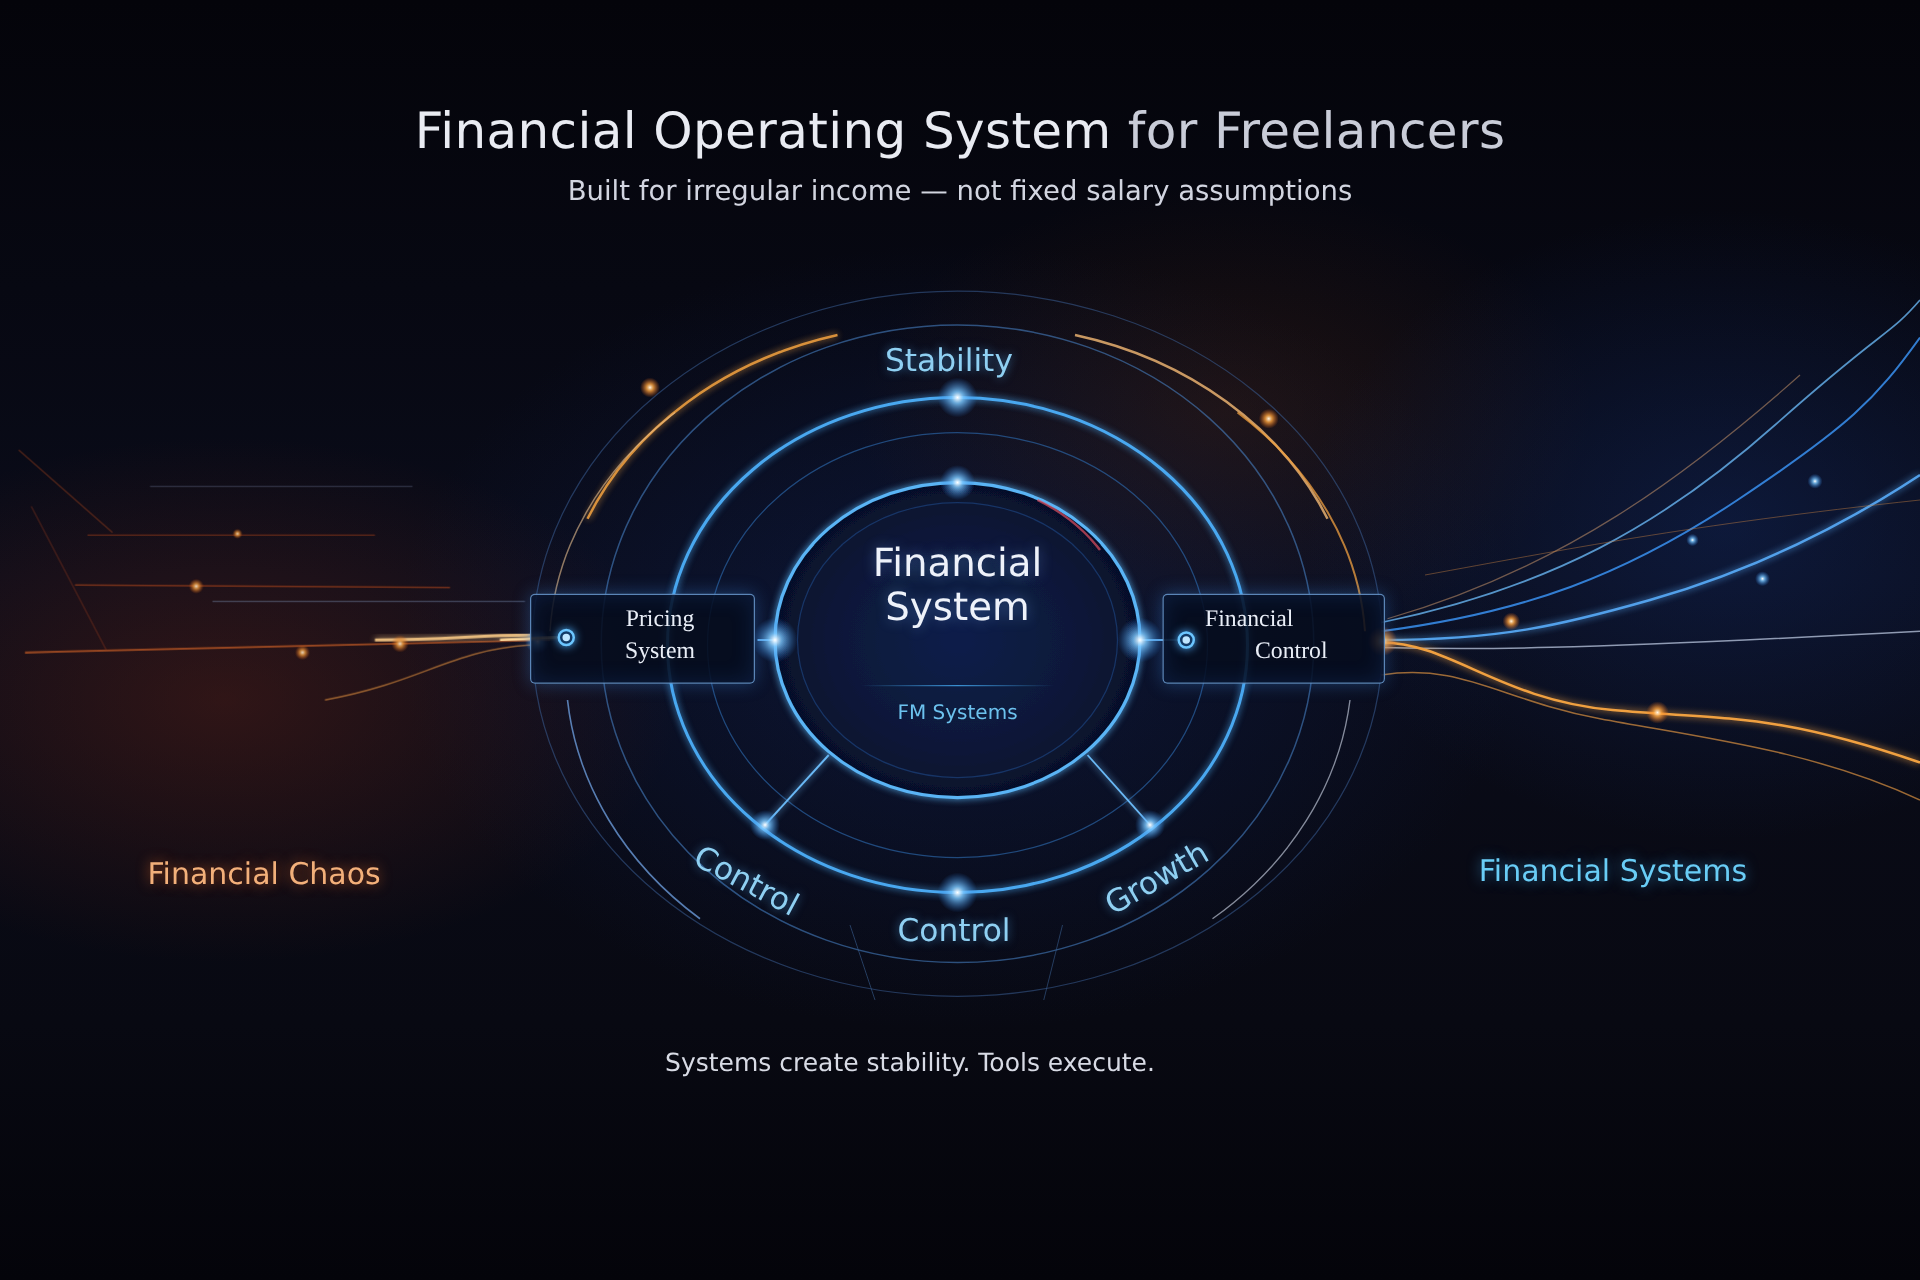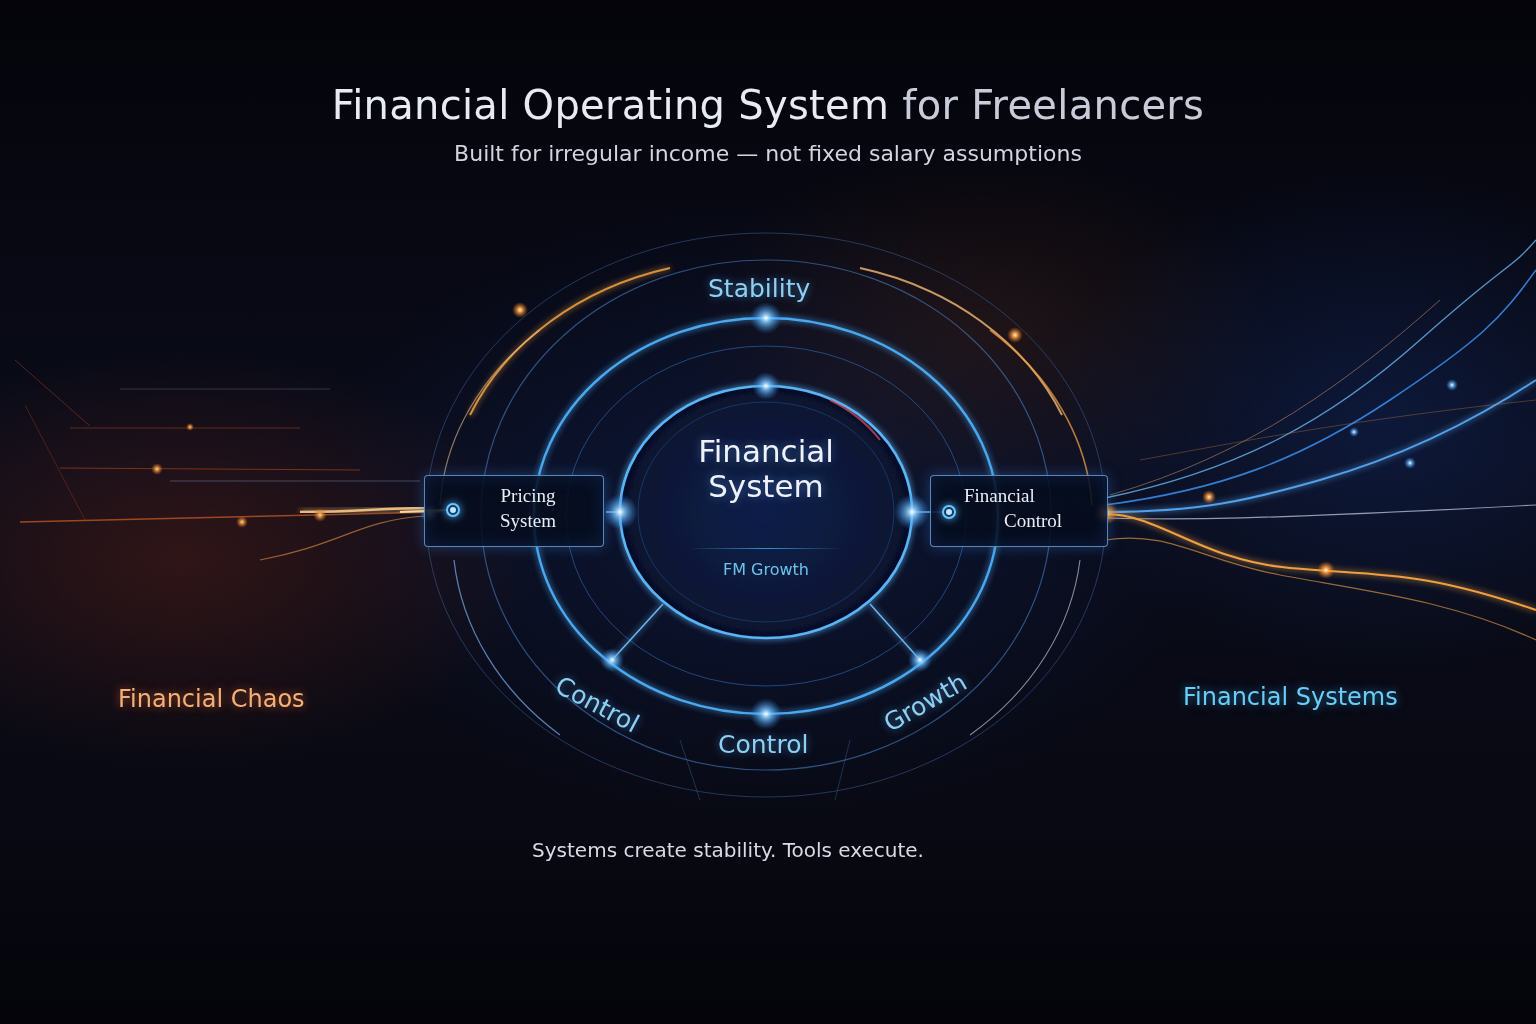--- a/index.html
+++ b/index.html
@@ -202,7 +202,7 @@
   <div>System</div>
 </div>
 <div class="center-divider"></div>
-<div class="center-sub">FM Growth</div>
+<div class="center-sub">FM Systems</div>
 
 <div class="node-box" style="left:424px; top:475px; width:178px;"></div>
 <div class="node-dot" style="left:446px; top:503px;"></div>

